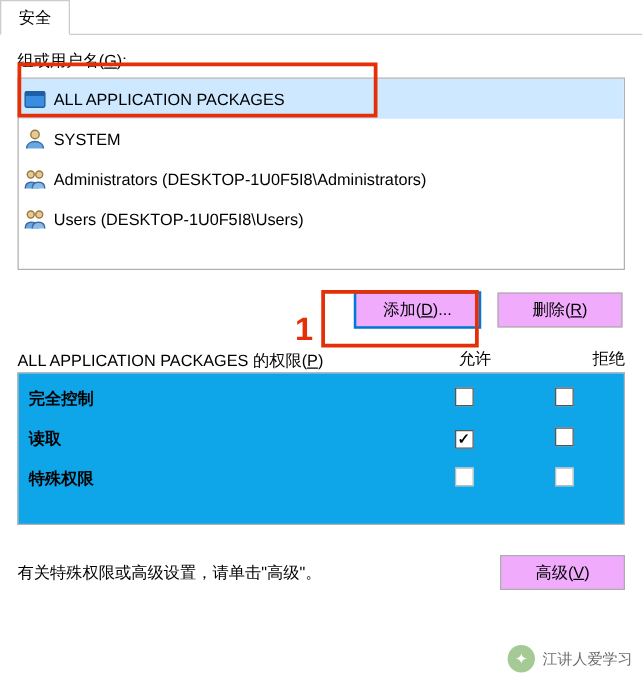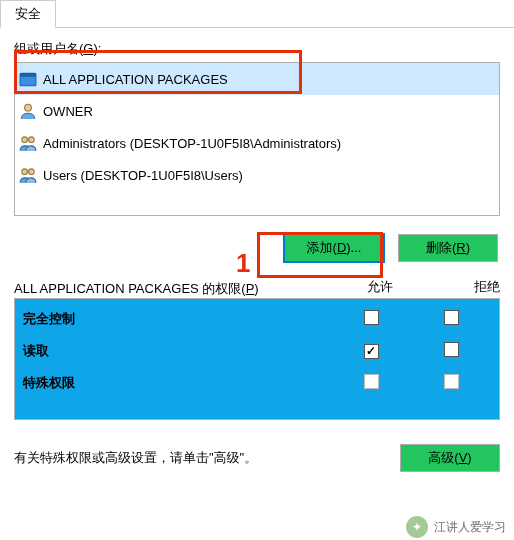--- a/index.html
+++ b/index.html
@@ -189,7 +189,7 @@
             <circle cx="8" cy="5" r="3" fill="#e6c998" stroke="#9c7b3d"></circle>
             <path d="M2 15c0-3.5 3-5 6-5s6 1.5 6 5" fill="#6aa6e0" stroke="#3a6aa0"></path>
           </svg></span>
-        <span>OWNER</span>
+        <span>SYSTEM</span>
       </div>
       <div class="list-row">
         <span class="icon"><svg viewBox="0 0 16 16">

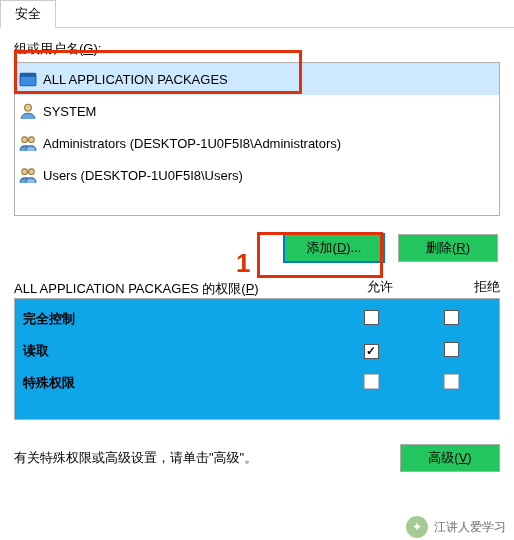--- a/index.html
+++ b/index.html
@@ -87,7 +87,7 @@
     min-width: 100px;
     height: 28px;
     border: 1px solid #adadad;
-    background: #22c55e;
+    background: #f0abfc;
     font-family: inherit;
     font-size: 13px;
     cursor: pointer;

